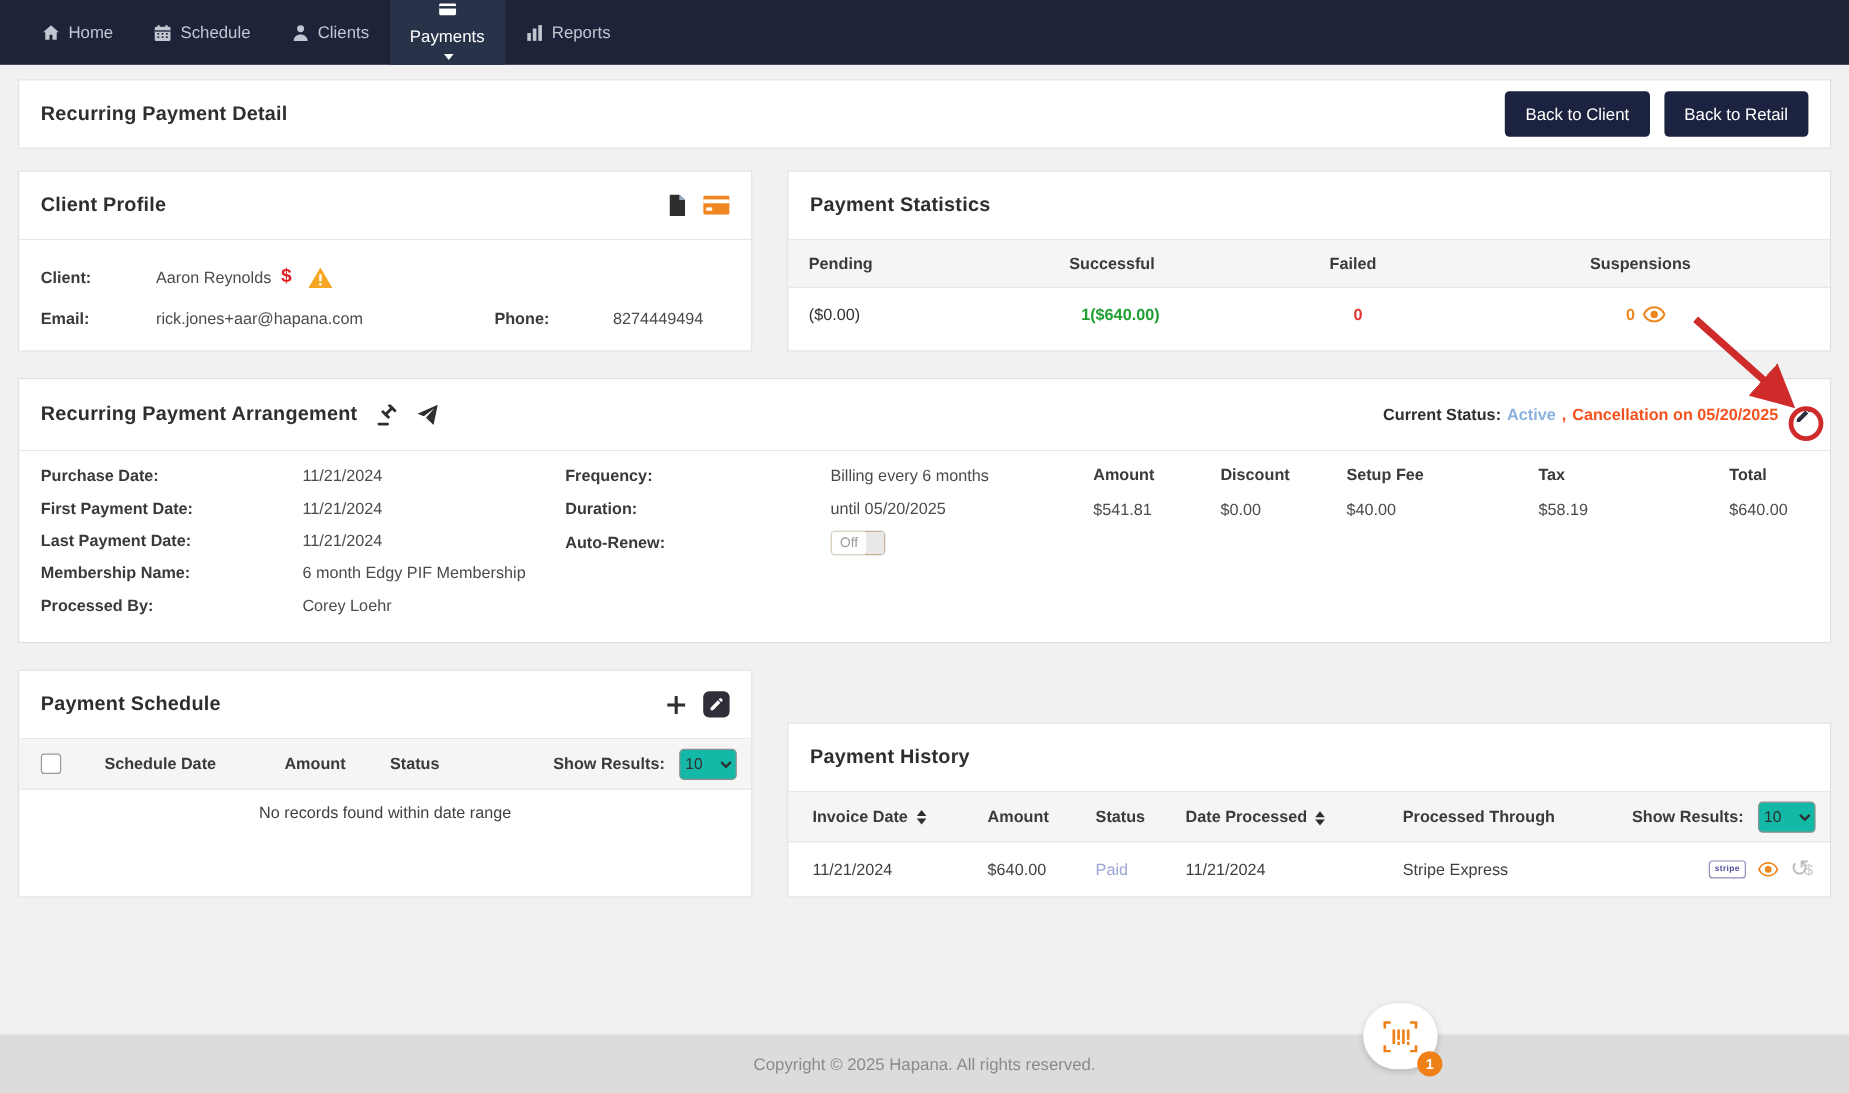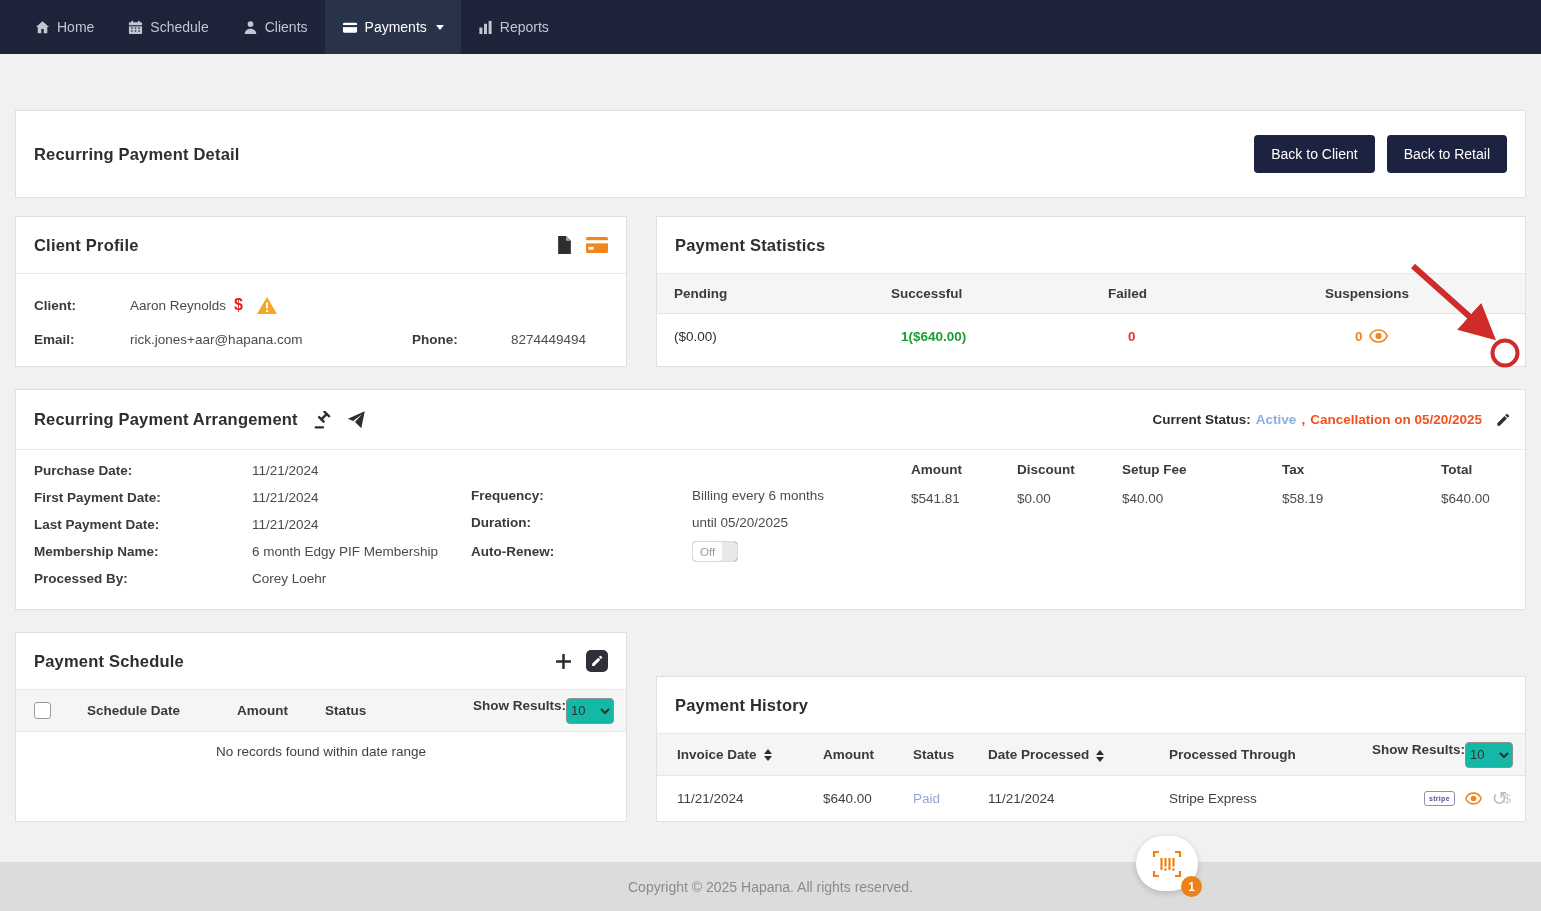--- a/index.html
+++ b/index.html
@@ -14,7 +14,7 @@
   
   .navbar { height:54px; background:#1d2339; display:flex; align-items:stretch; padding-left:18px; }
   .nav-item { display:flex; align-items:center; gap:7px; padding:0 17px; font-size:14px; color:#c2c6d1; cursor:pointer; }
-  .nav-item.active { background:#283349; color:#fff; }
+  .nav-item.active { background:#283349; color:#fff;flex-direction:column; }
   .nav-item svg { display:block; }
   .caret { width:0; height:0; border-left:4px solid transparent; border-right:4px solid transparent; border-top:5px solid currentColor; margin-left:2px; }
   .nav-right { margin-left:auto; display:flex; align-items:center; gap:24px; padding-right:22px; color:#8a8fa0; }

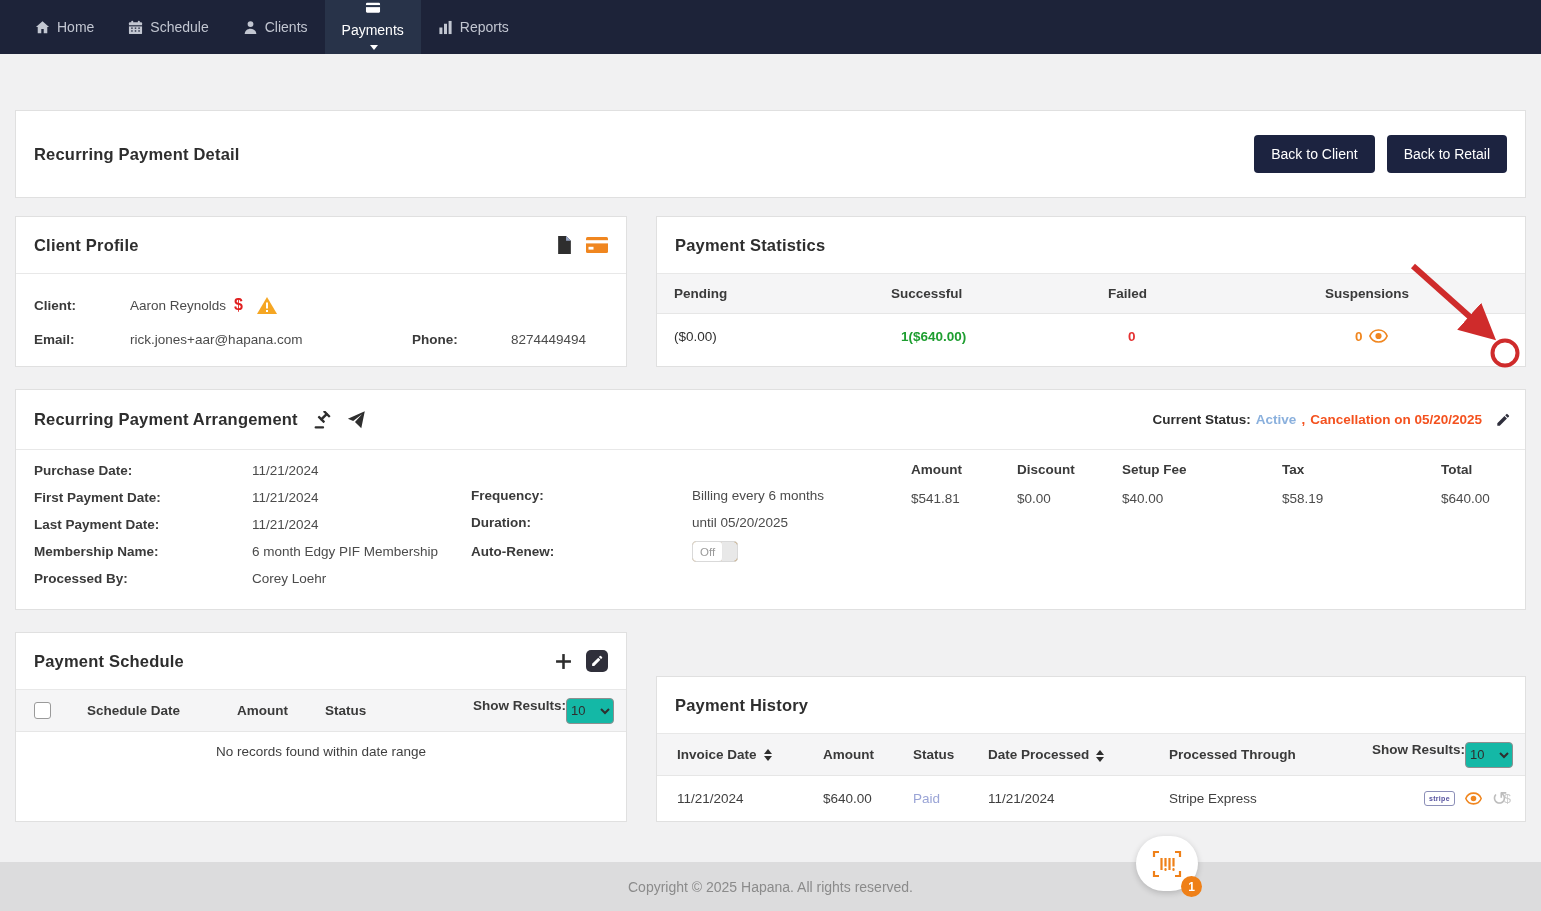--- a/index.html
+++ b/index.html
@@ -28,7 +28,7 @@
   .card-header { height:57px; display:flex; align-items:center; padding:0 18px; border-bottom:1px solid #e8e8e8; }
   .card-title { font-size:16.5px; font-weight:bold; color:#2e2e2e; letter-spacing:.2px; }
   
-  .titlebar { background:#fff; border:1px solid #e0e0e0; height:88px; display:flex; align-items:center; padding:0 18px; margin-bottom:18px;margin-top:44px; }
+  .titlebar { background:#fff; border:1px solid #e0e0e0; height:58px; display:flex; align-items:center; padding:0 18px; margin-bottom:18px; }
   .titlebar-actions { margin-left:auto; display:flex; gap:12px; }
   .btn-navy { background:#1c2340; color:#fff; border:none; border-radius:4px; height:38px; padding:0 17px; font-size:14px; font-family:inherit; cursor:pointer; }
   

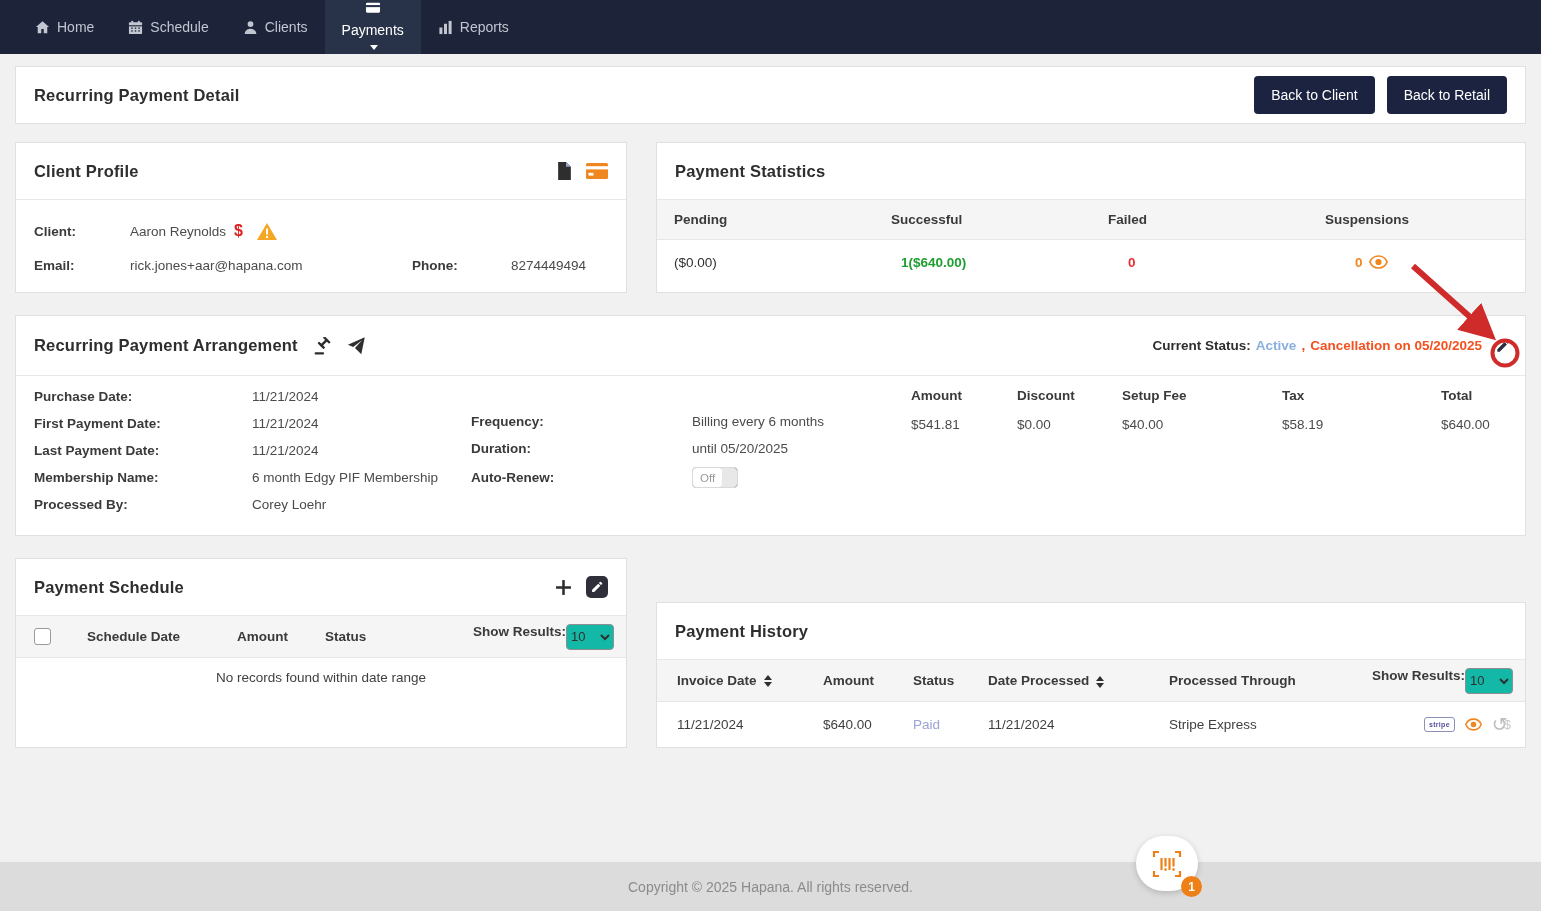--- a/index.html
+++ b/index.html
@@ -65,7 +65,7 @@
   .pencil-circle { width:24px; height:24px; border-radius:50%; background:#fff; display:flex; align-items:center; justify-content:center; margin-left:4px; cursor:pointer; }
   .rpa-body { display:flex; padding:12px 18px 12px; font-size:13.5px; }
   .rpa-left { width:437px; }
-  .rpa-mid { width:433px;margin-top:25px; }
+  .rpa-mid { width:433px; }
   .rpa-amounts { flex:1; padding-left:7px; }
   .f-row { display:flex; align-items:center; min-height:16px; margin-bottom:11px; color:#4b4b4b; }
   .rpa-left .f-lbl { width:218px; font-weight:bold; color:#3a3a3a; }

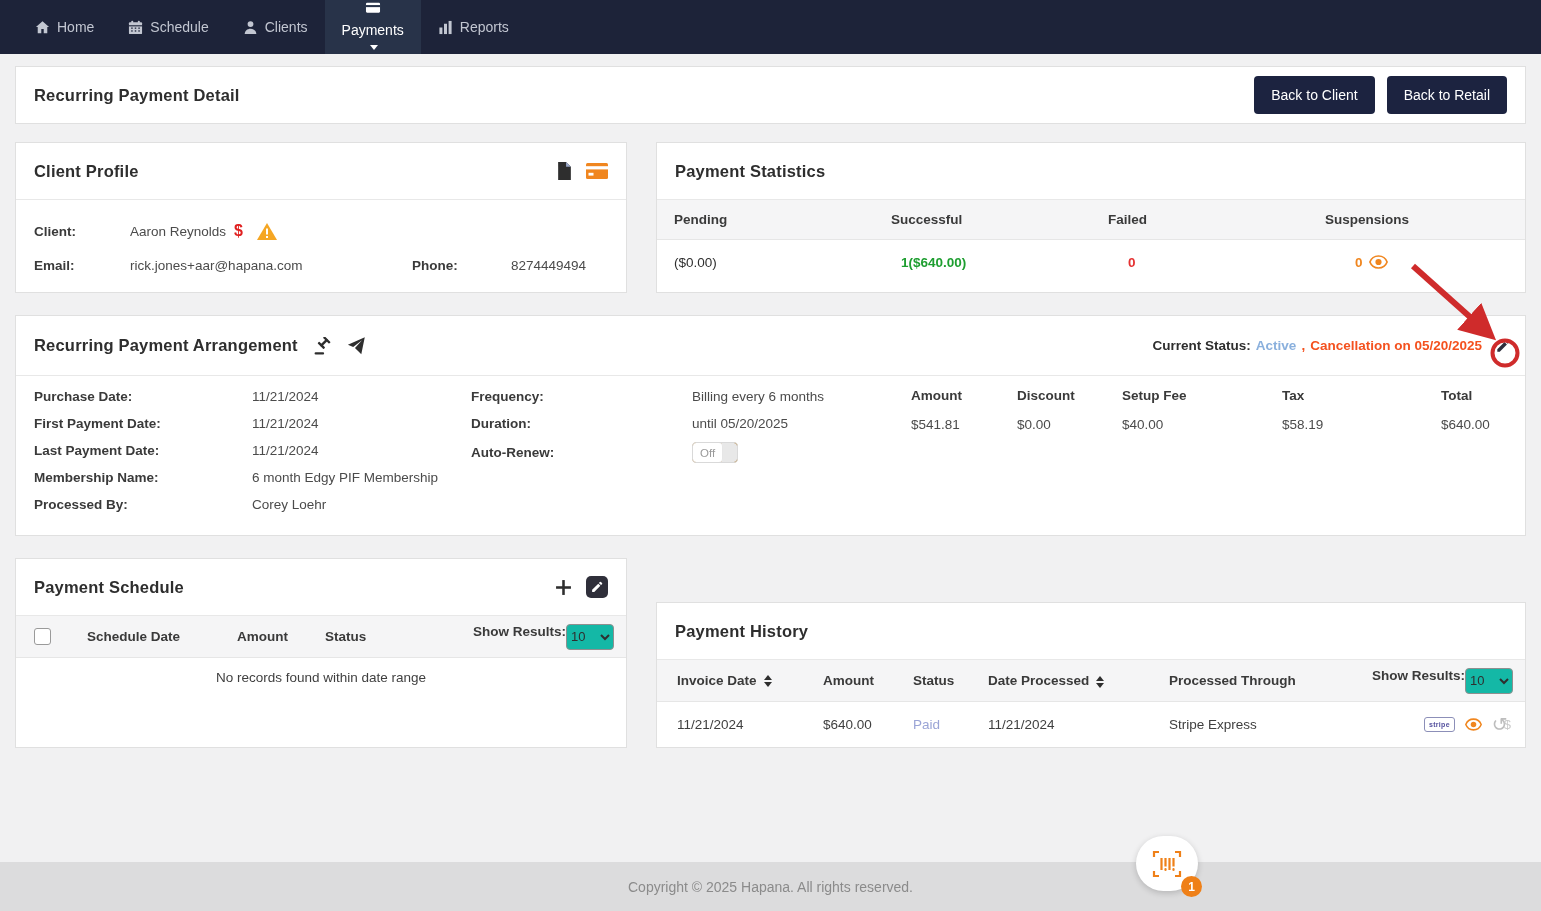--- a/index.html
+++ b/index.html
@@ -86,7 +86,7 @@
   .sch-col-date { width:120px; margin-left:36px; }
   .sch-col-amt { width:80px; margin-left:30px; }
   .sch-col-status { width:80px; margin-left:8px; }
-  .show-results { margin-left:auto; display:flex; align-items:flex-start; gap:0; padding-right:12px; font-weight:bold; }
+  .show-results { margin-left:auto; display:flex; align-items:center; gap:12px; padding-right:12px; font-weight:bold; }
   .show-results select { width:48px; height:26px; font-size:13px; font-family:inherit; border:1px solid #8f8f8f; border-radius:4px; background:#14b8a6; color:#2f2f2f; }
   .empty-row { height:38px; display:flex; align-items:center; justify-content:center; font-size:13.5px; color:#3f3f3f; }
   .hist-col1 { width:146px; margin-left:20px; display:flex; align-items:center; gap:7px; }

